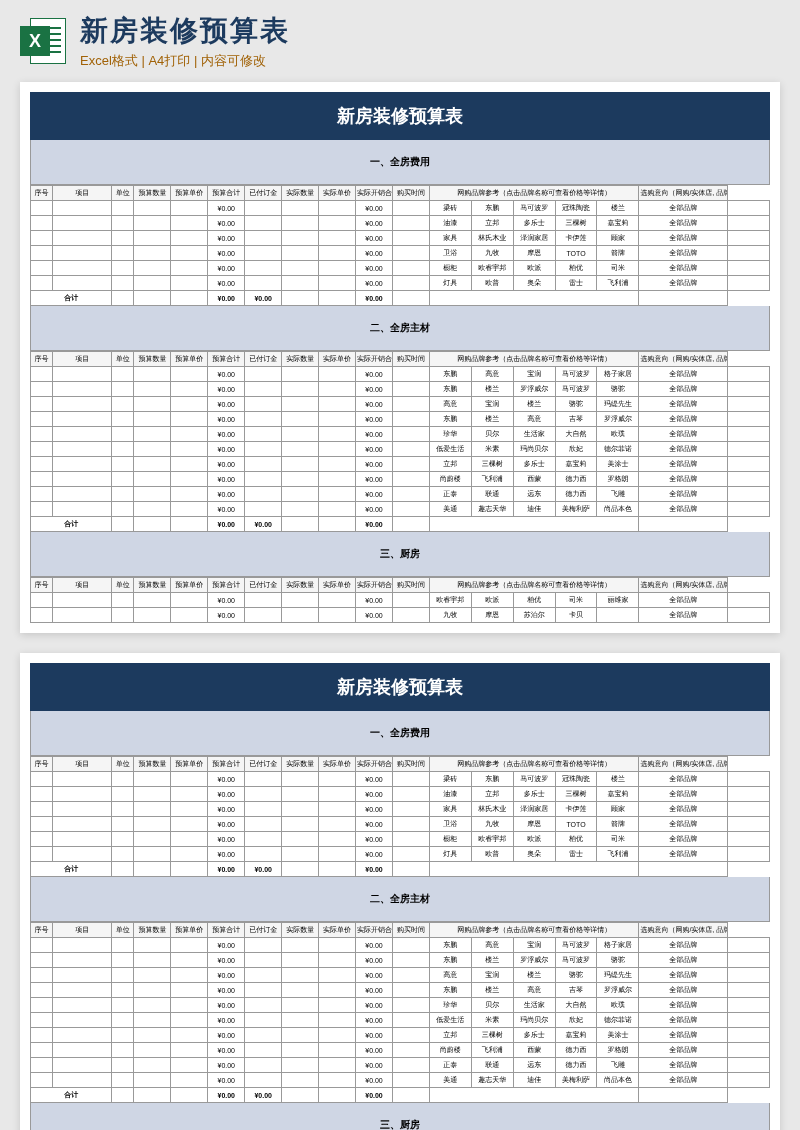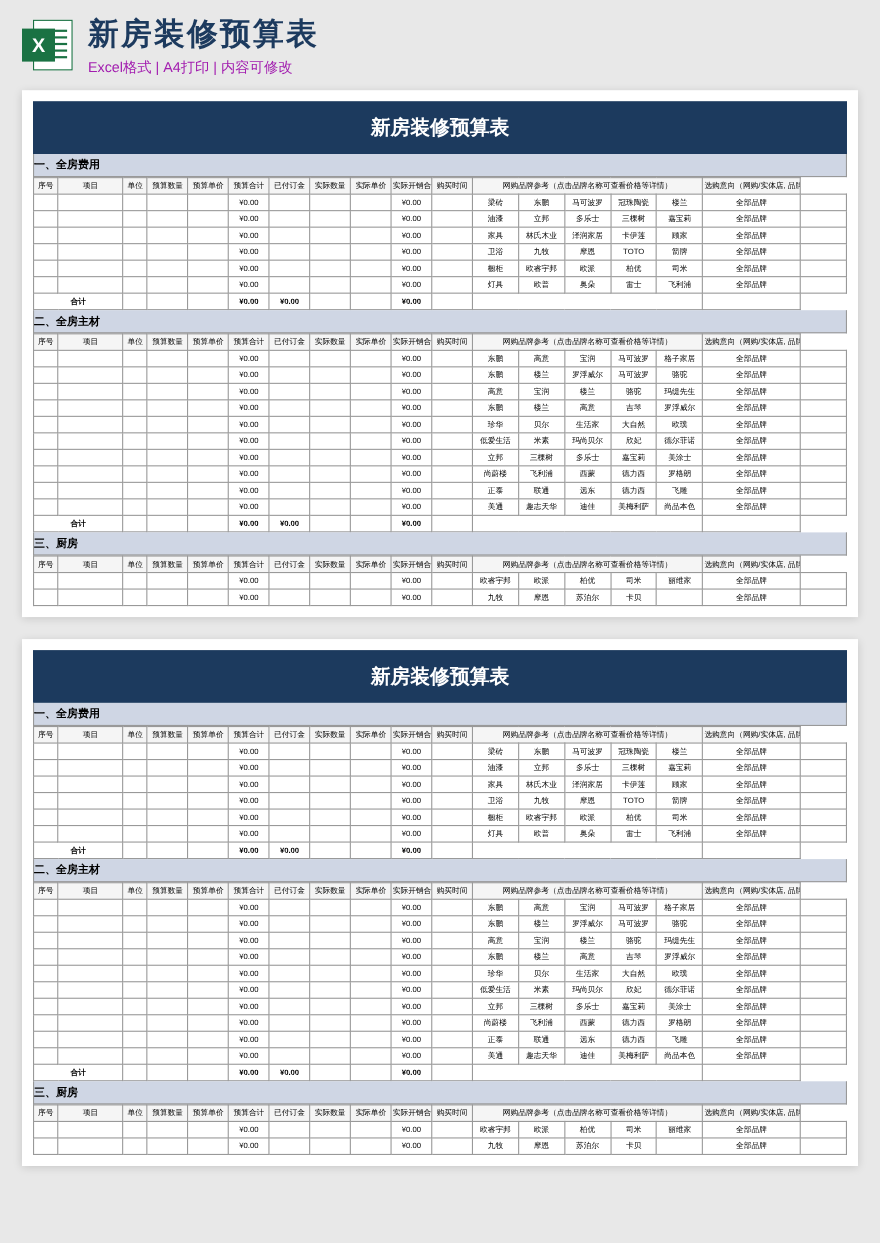--- a/index.html
+++ b/index.html
@@ -12,7 +12,7 @@
 .excel-icon-front { position: absolute; left: 0; top: 8px; width: 30px; height: 30px; background: #1a7243; color: #fff; display: flex; align-items: center; justify-content: center; font-weight: bold; font-size: 18px; }
 .hdr-text { flex: 1; }
 .hdr-title { font-size: 28px; font-weight: bold; color: #1c3a5e; letter-spacing: 2px; }
-.hdr-sub { font-size: 13px; color: #a21caf; margin-top: 2px; }
+.hdr-sub { font-size: 13px; color: #a16207; margin-top: 2px; }
 .page-stack { padding: 0 20px 20px; }
 .page { background: #fff; box-shadow: 0 2px 8px rgba(0,0,0,0.15); margin-bottom: 20px; padding: 10px; position: relative; }
 .doc-title { background: #1c3a5e; color: #fff; text-align: center; font-size: 18px; font-weight: bold; padding: 12px 0; }

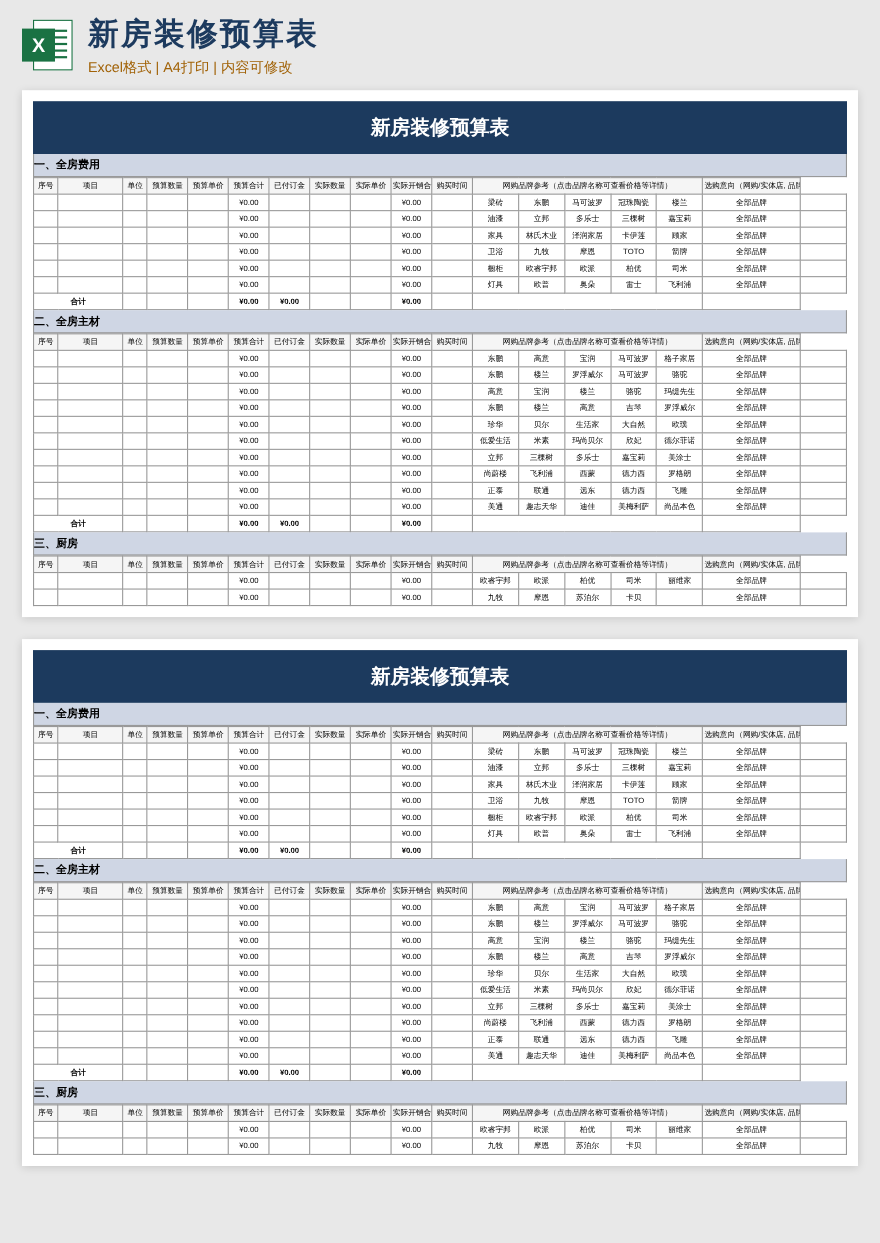--- a/index.html
+++ b/index.html
@@ -16,7 +16,7 @@
 .page-stack { padding: 0 20px 20px; }
 .page { background: #fff; box-shadow: 0 2px 8px rgba(0,0,0,0.15); margin-bottom: 20px; padding: 10px; position: relative; }
 .doc-title { background: #1c3a5e; color: #fff; text-align: center; font-size: 18px; font-weight: bold; padding: 12px 0; }
-.sec-title { background: #cfd6e4; font-size: 10px; font-weight: bold; padding: 3px 0; border: 1px solid #999; border-top: none; }
+.sec-title { background: #cfd6e4; text-align: center; font-size: 10px; font-weight: bold; padding: 15px 0; border: 1px solid #999; border-top: none; }
 table { width: 100%; border-collapse: collapse; table-layout: fixed; }
 th, td { border: 1px solid #999; font-size: 7px; text-align: center; padding: 2px 1px; overflow: hidden; white-space: nowrap; }
 th { background: #f5f5f5; font-weight: normal; }

